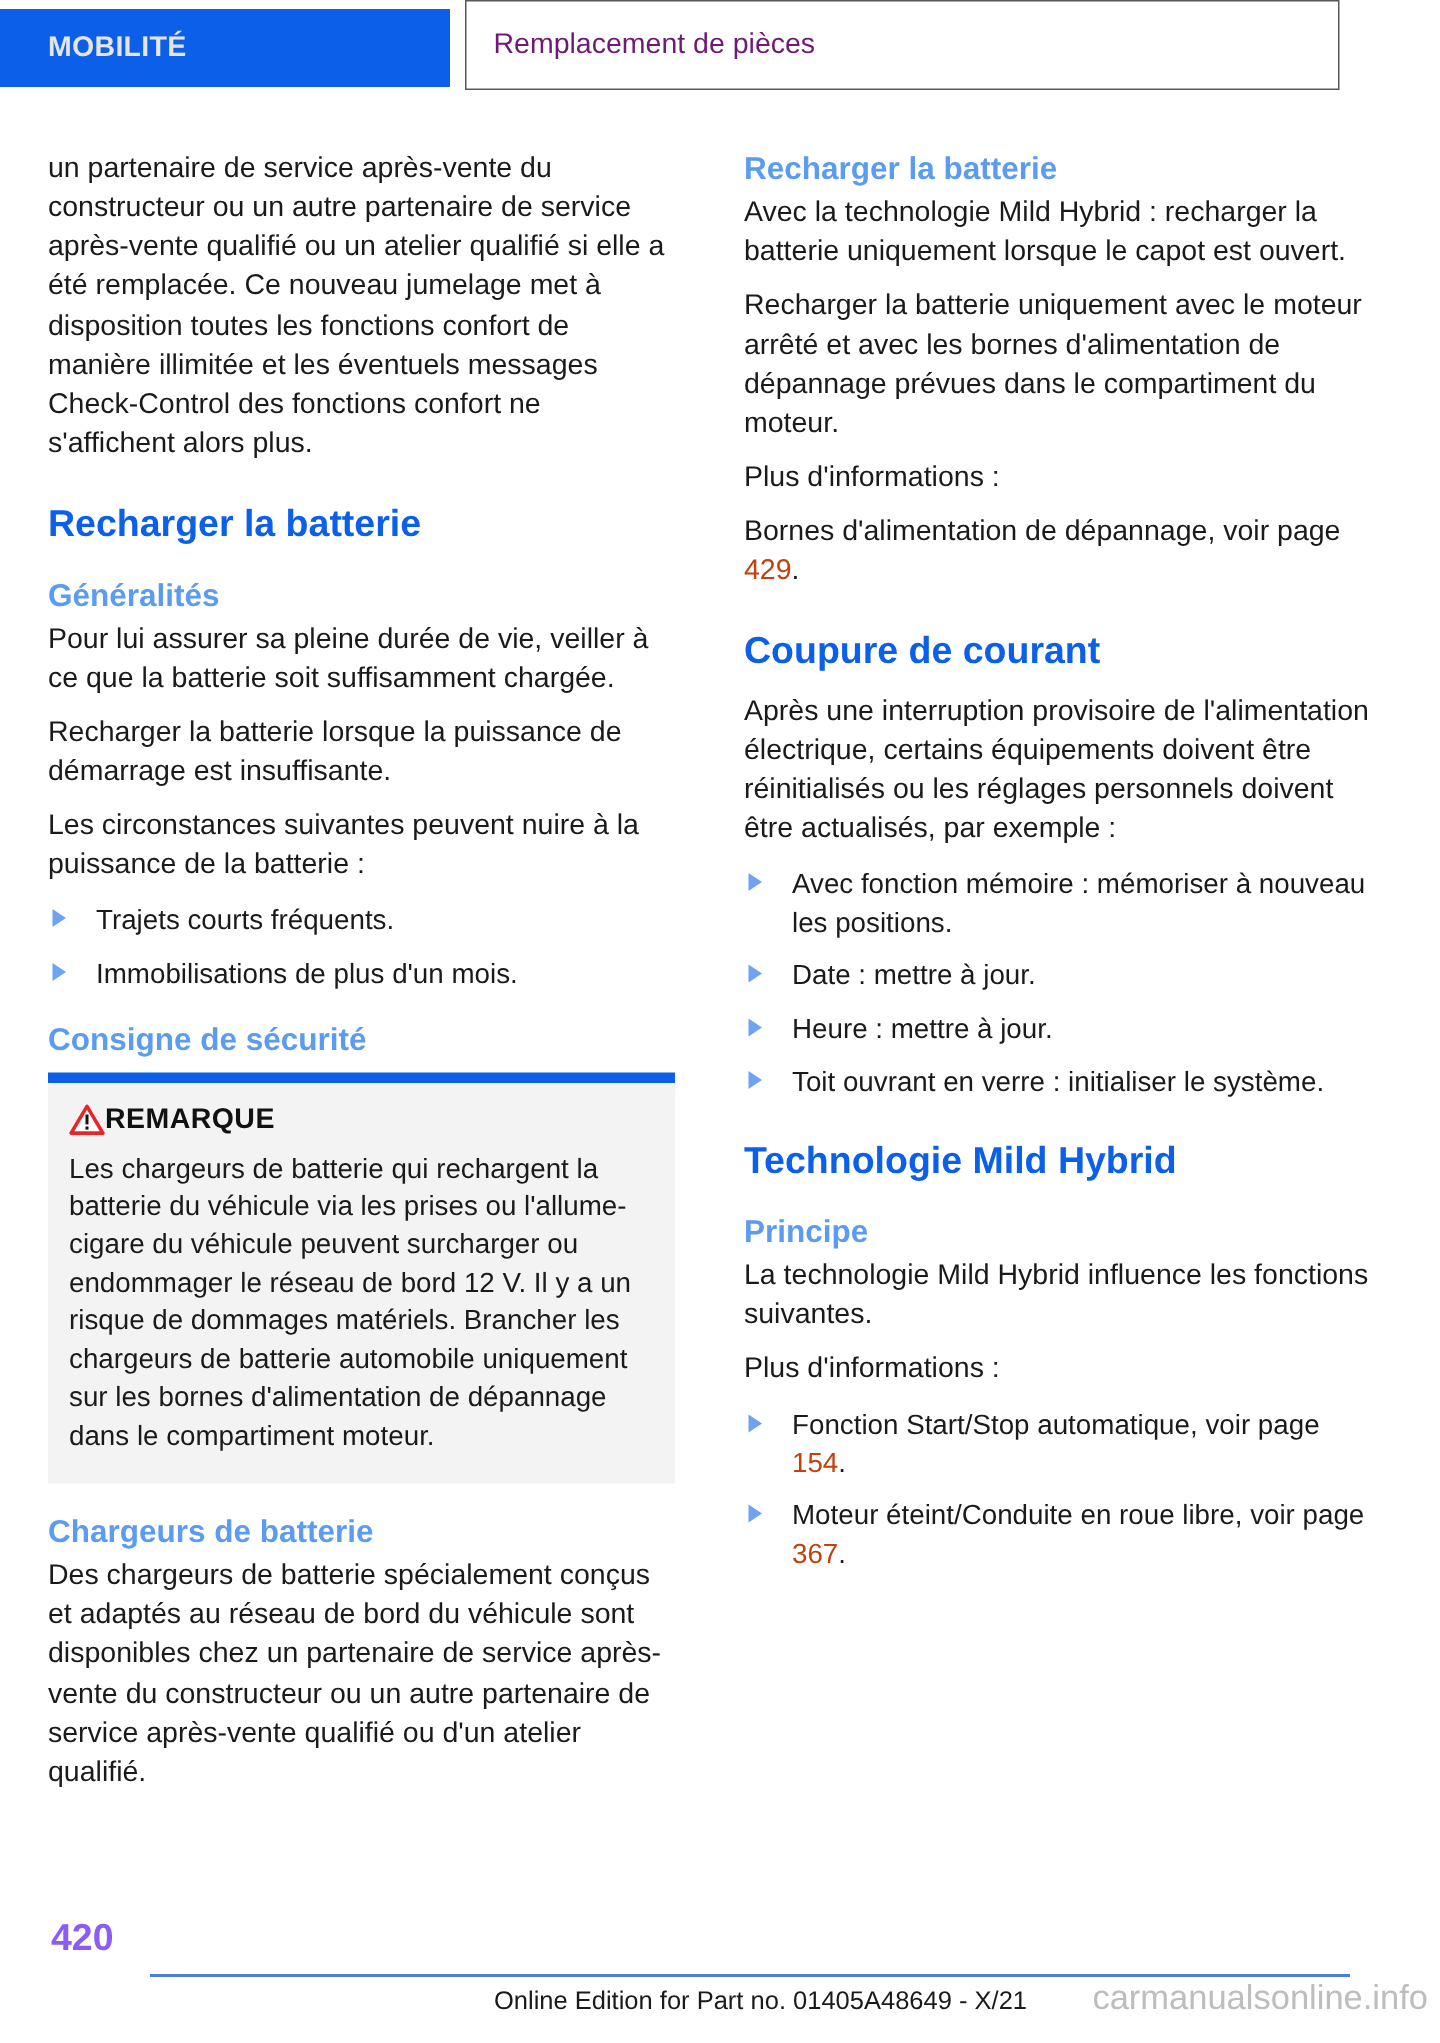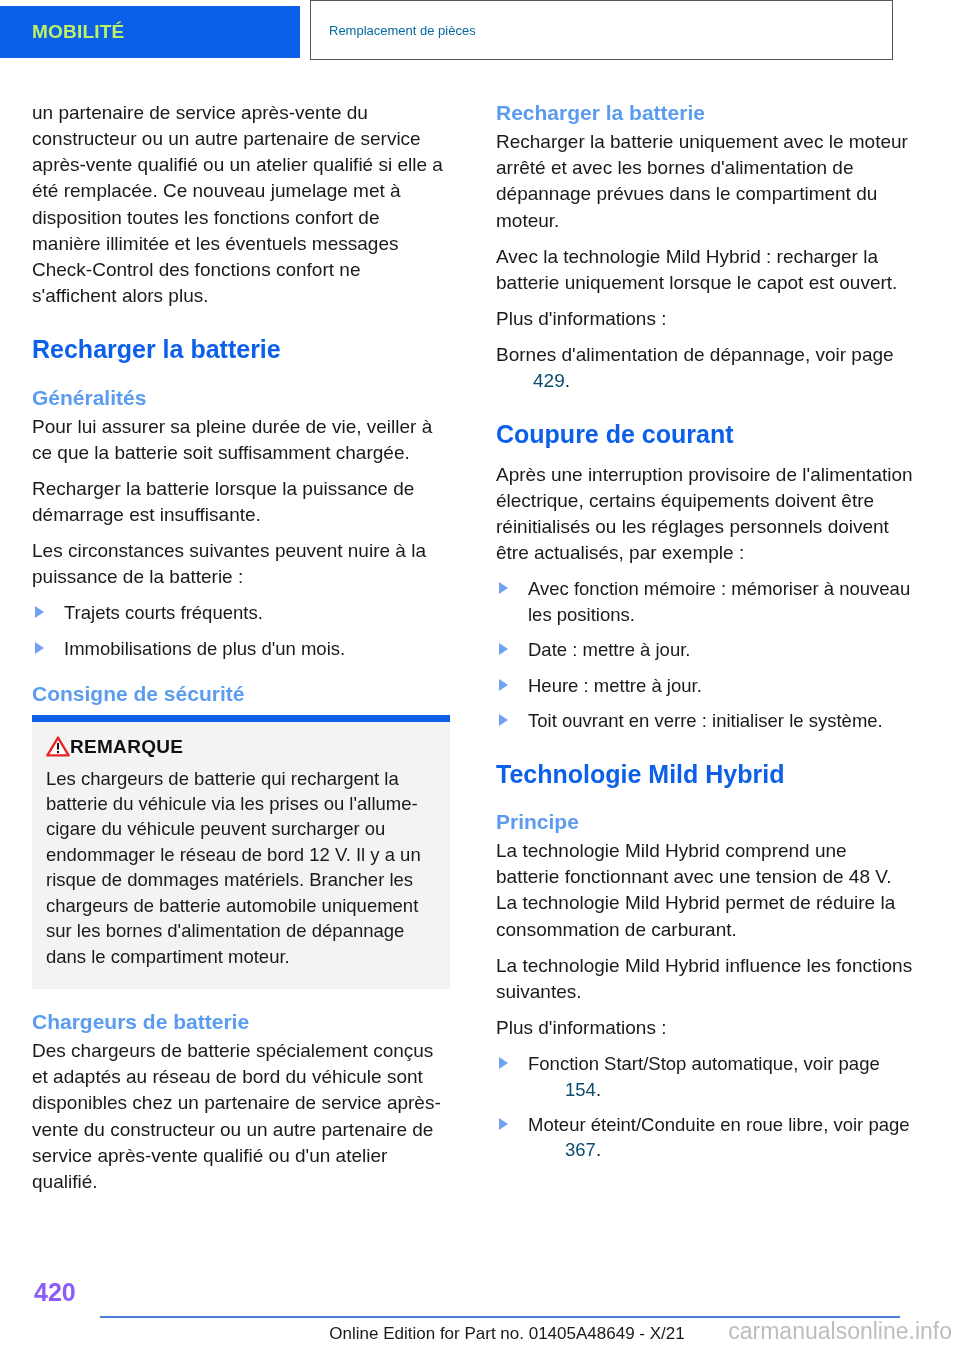--- a/index.html
+++ b/index.html
@@ -36,7 +36,7 @@
     align-items: center;
   }
   .header-chapter-label {
-    color: #bef264;
+    color: #e5e5e5;
     font-size: 19px;
     font-weight: bold;
     letter-spacing: 0.2px;

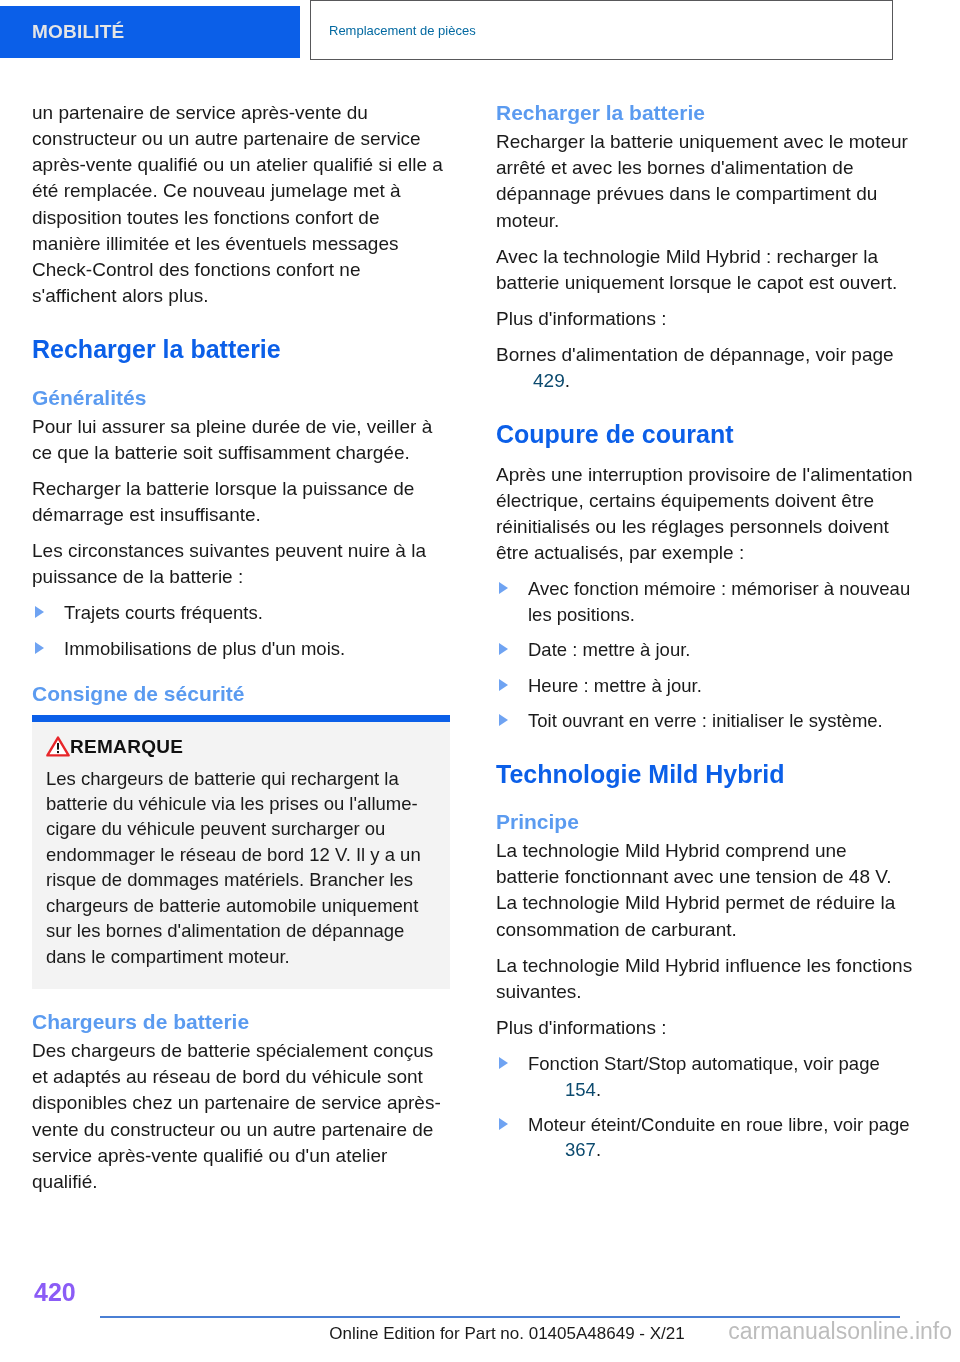--- a/index.html
+++ b/index.html
@@ -54,8 +54,8 @@
     align-items: center;
   }
   .header-section-label {
-    color: #0369a1;
-    font-size: 13px;
+    color: #701a75;
+    font-size: 19px;
     margin-left: 18px;
   }
 

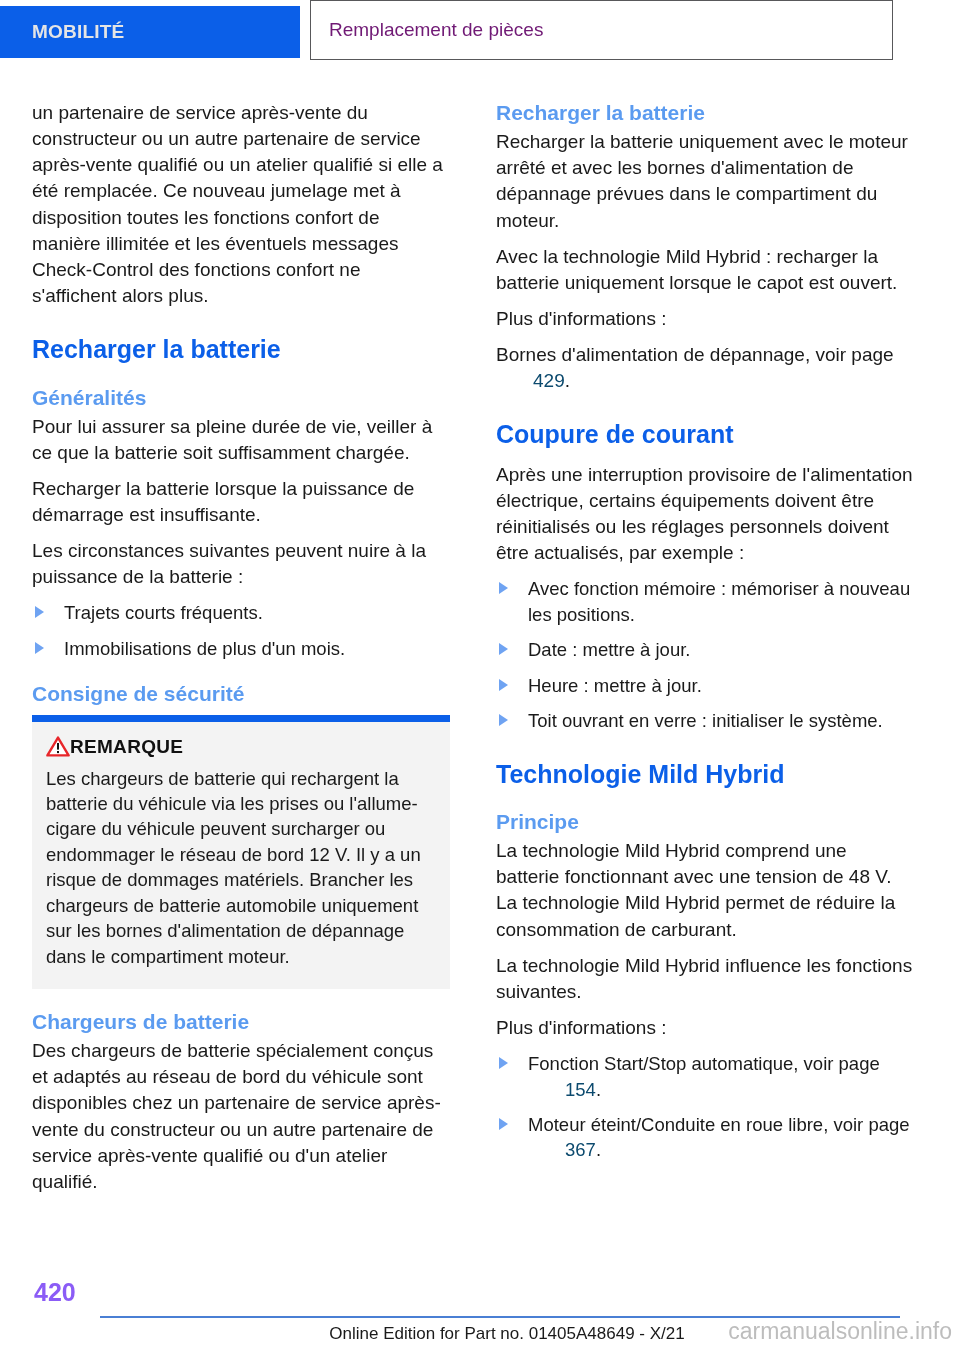--- a/index.html
+++ b/index.html
@@ -263,8 +263,8 @@
 
       <h3 class="h3 first tight">Recharger la batterie</h3>
 
+      <p class="body">Avec la technologie Mild Hybrid : recharger la batterie uniquement lorsque le capot est ouvert.</p>
       <p class="body">Recharger la batterie uniquement avec le moteur arrêté et avec les bornes d'alimentation de dépannage prévues dans le compartiment du moteur.</p>
-      <p class="body">Avec la technologie Mild Hybrid : recharger la batterie uniquement lorsque le capot est ouvert.</p>
       <p class="body">Plus d'informations :</p>
 
       <p class="body">

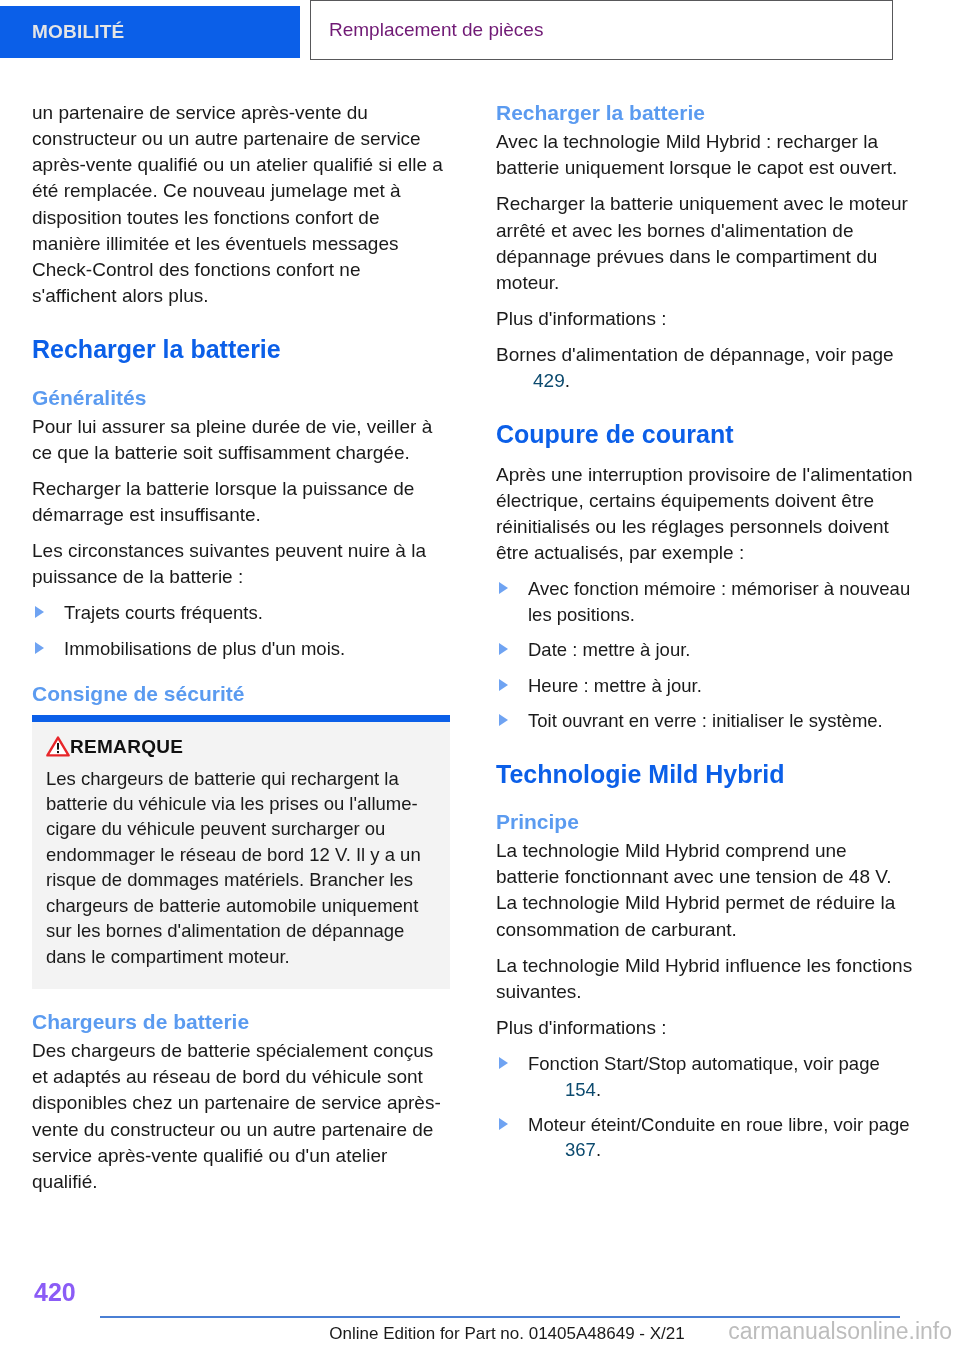--- a/index.html
+++ b/index.html
@@ -95,7 +95,7 @@
     margin: 0 0 10px 0;
   }
   p.body:last-child { margin-bottom: 0; }
-  .pageref { color: #0c4a6e; margin-left: 37px; }
+  .pageref { color: #c2410c; }
 
   
   ul.bullets {

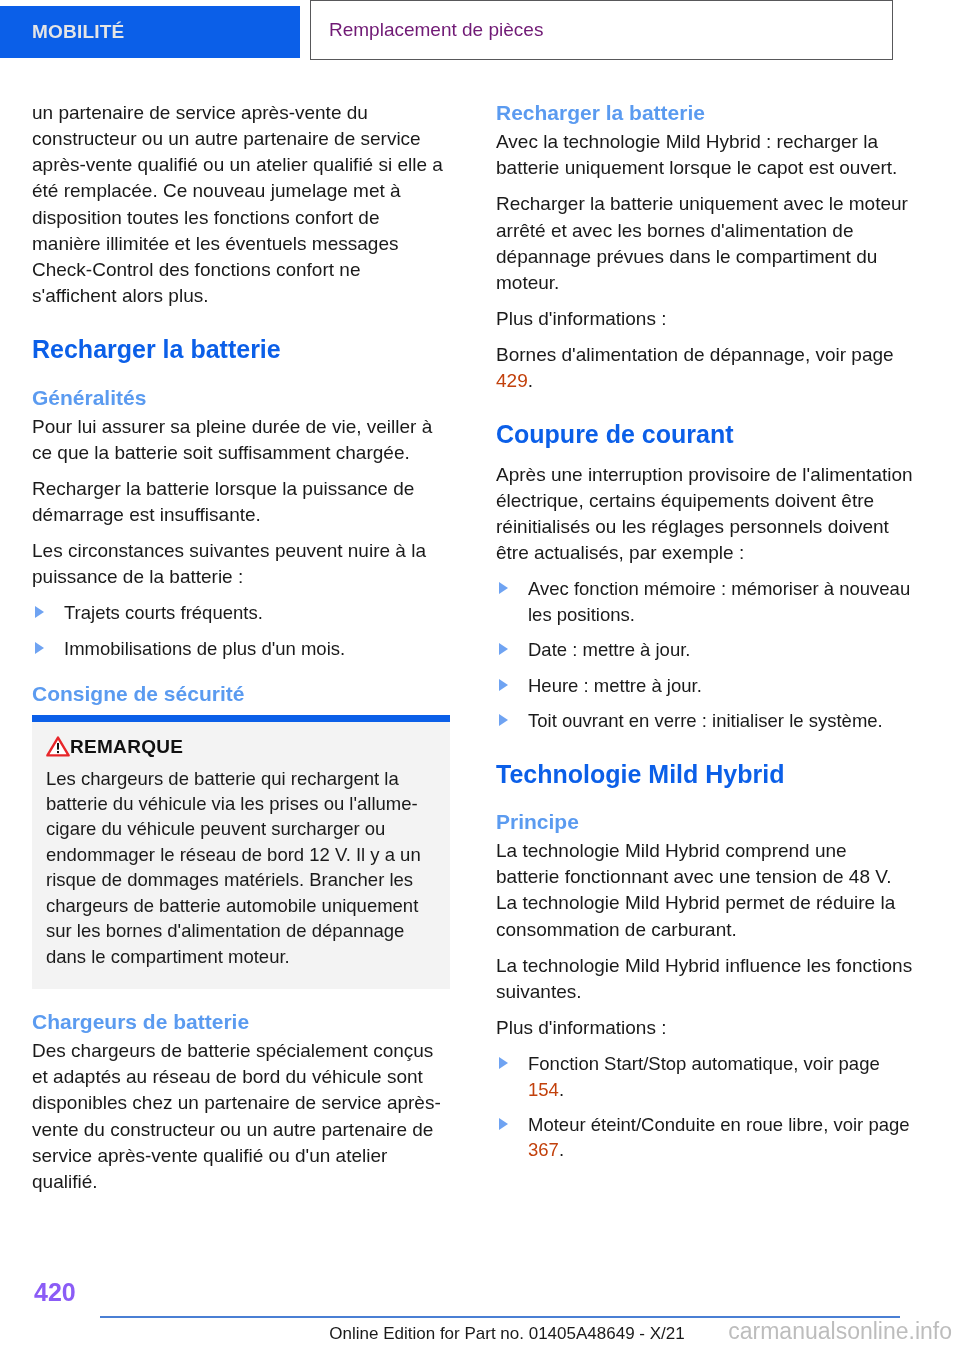--- a/index.html
+++ b/index.html
@@ -298,7 +298,6 @@
 
       <h3 class="h3 tight">Principe</h3>
 
-      <p class="body">La technologie Mild Hybrid comprend une batterie fonctionnant avec une tension de 48 V. La technologie Mild Hybrid permet de réduire la consommation de carburant.</p>
       <p class="body">La technologie Mild Hybrid influence les fonctions suivantes.</p>
       <p class="body">Plus d'informations :</p>
 

